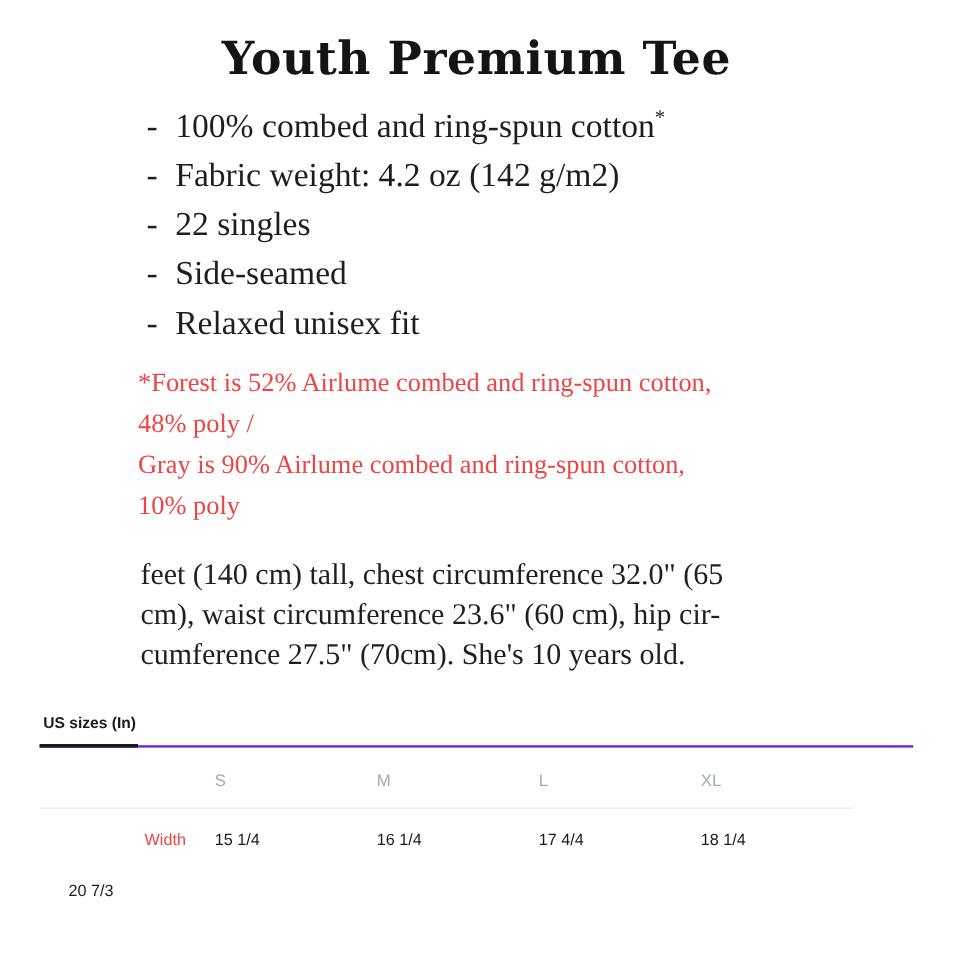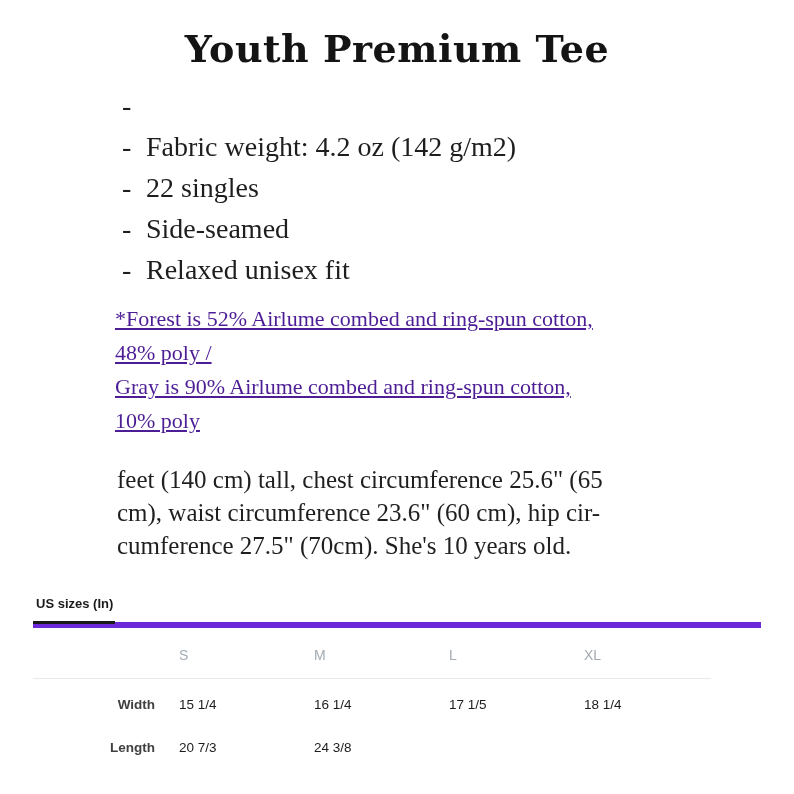--- a/index.html
+++ b/index.html
@@ -83,6 +83,7 @@
   <ul class="bullets">
     <li class="bullet-row">
       <span class="bullet-dash">-</span>
+      <span class="bullet-text"><span>100% combed and ring-spun cotton</span><sup>*</sup></span>
     </li>
     <li class="bullet-row">
       <span class="bullet-dash">-</span>

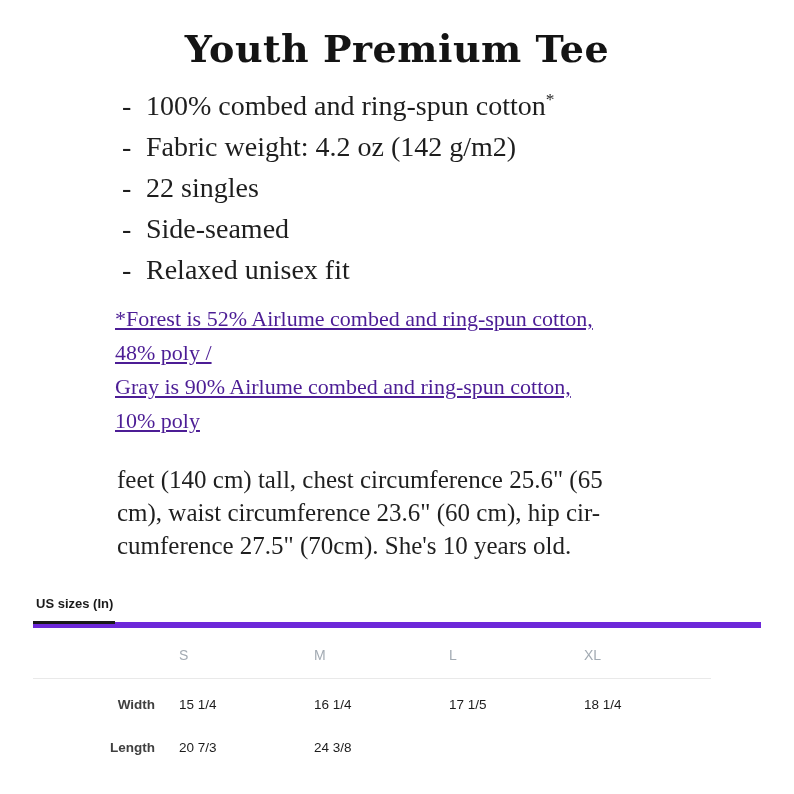--- a/index.html
+++ b/index.html
@@ -30,7 +30,7 @@
   .bullet-text sup { font-size:0.62em; vertical-align:super; line-height:0; }
 
   
-  .footnote { margin:12px 40px 0 115px; font-size:22px; line-height:34px; color:#4c1d95;text-decoration:underline; }
+  .footnote { margin:12px 40px 0 115px; font-size:22px; line-height:34px; color:#ef4444; }
 
   
   .model-info { margin:25px 40px 0 117px; font-size:25px; line-height:33px; color:#1f1f1f; }

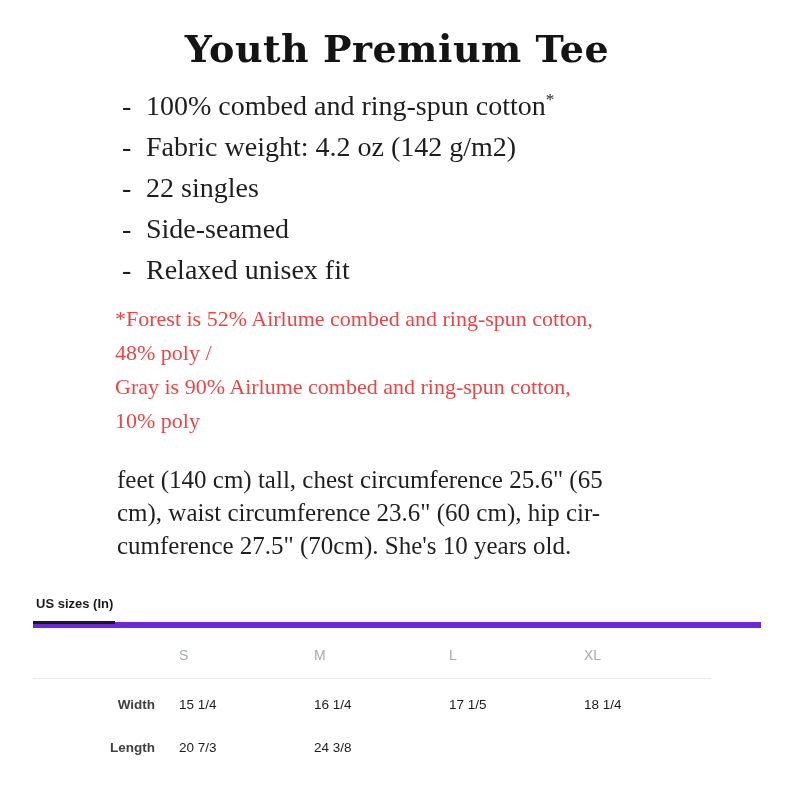--- a/index.html
+++ b/index.html
@@ -111,7 +111,7 @@
   </div>
 
   <div class="model-info">
-    <div>feet (140 cm) tall, chest circumference 25.6" (65</div>
+    <div>feet (140 cm) tall, chest circumference 32.0" (65</div>
     <div>cm), waist circumference 23.6" (60 cm), hip cir-</div>
     <div>cumference 27.5" (70cm). She's 10 years old.</div>
   </div>

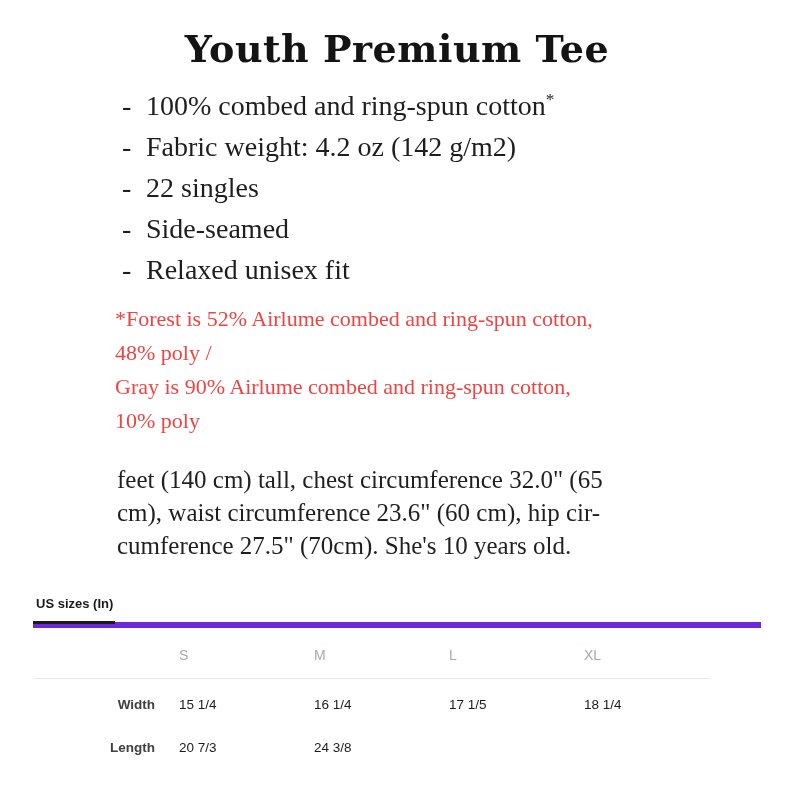--- a/index.html
+++ b/index.html
@@ -41,7 +41,7 @@
     width:728px;
     font-family:"Liberation Sans", sans-serif;
   }
-  .tabbar { border-bottom:6px solid #6d28d9; }
+  .tabbar { border-bottom:2px solid #6d28d9; }
   .tab {
     display:inline-block;
     font-size:13px;

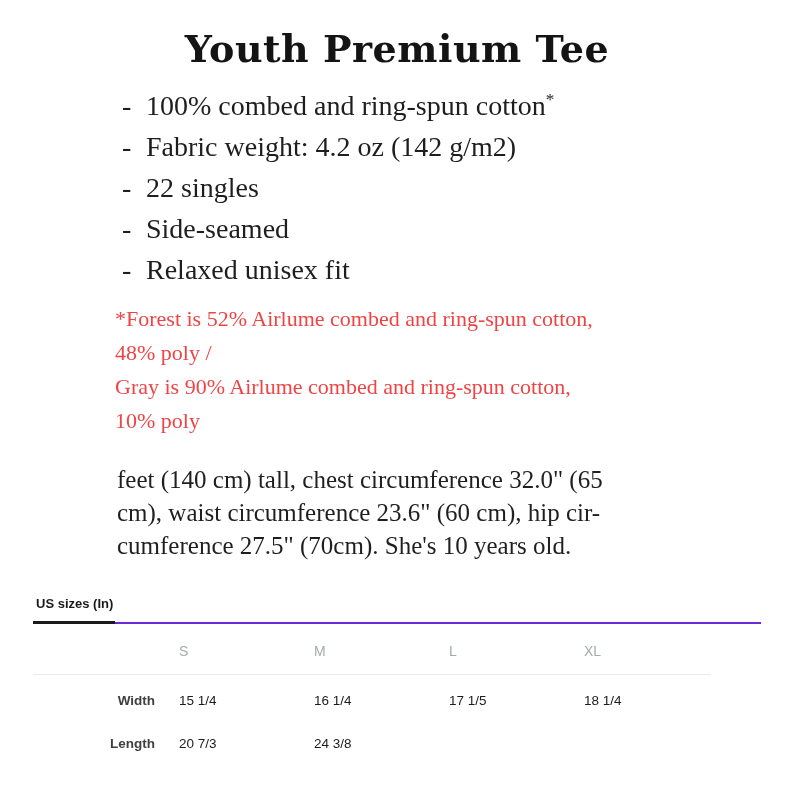--- a/index.html
+++ b/index.html
@@ -62,10 +62,10 @@
   .head-cell.label-col { padding-left:0; }
   .row-label {
     font-size:13.5px;
-    font-weight:bold;
+    font-weight:normal;
     text-align:right;
     padding:18px 0 10px 0;
-    color:#404040;
+    color:#ef4444;
   }
   .value-cell {
     font-size:13.5px;

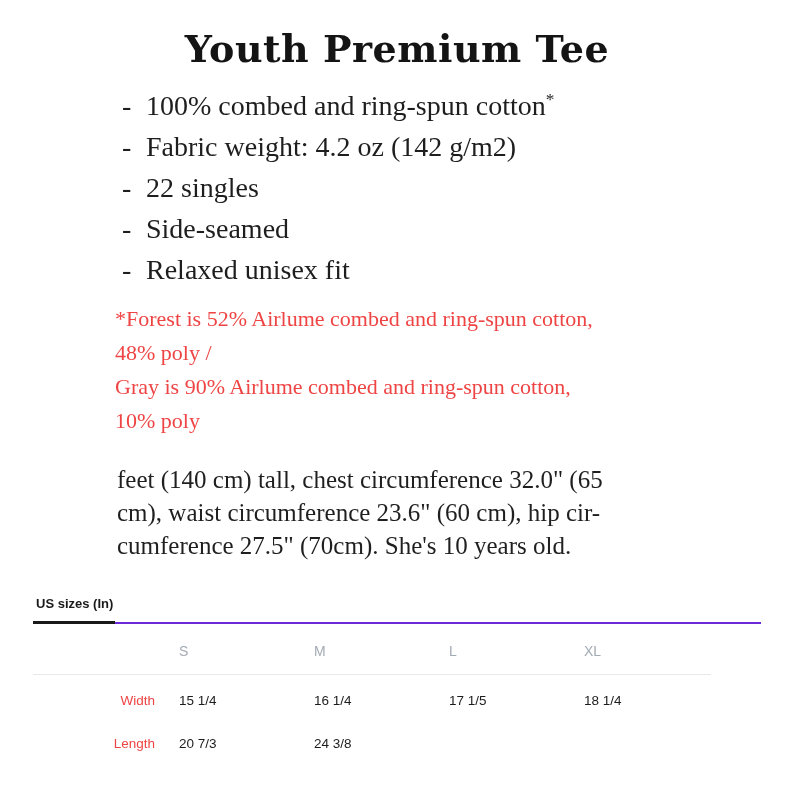--- a/index.html
+++ b/index.html
@@ -130,7 +130,7 @@
       <div class="row-label">Width</div>
       <div class="value-cell">15 1/4</div>
       <div class="value-cell">16 1/4</div>
-      <div class="value-cell">17 1/5</div>
+      <div class="value-cell">17 4/4</div>
       <div class="value-cell">18 1/4</div>
 
       <div class="row-label">Length</div>

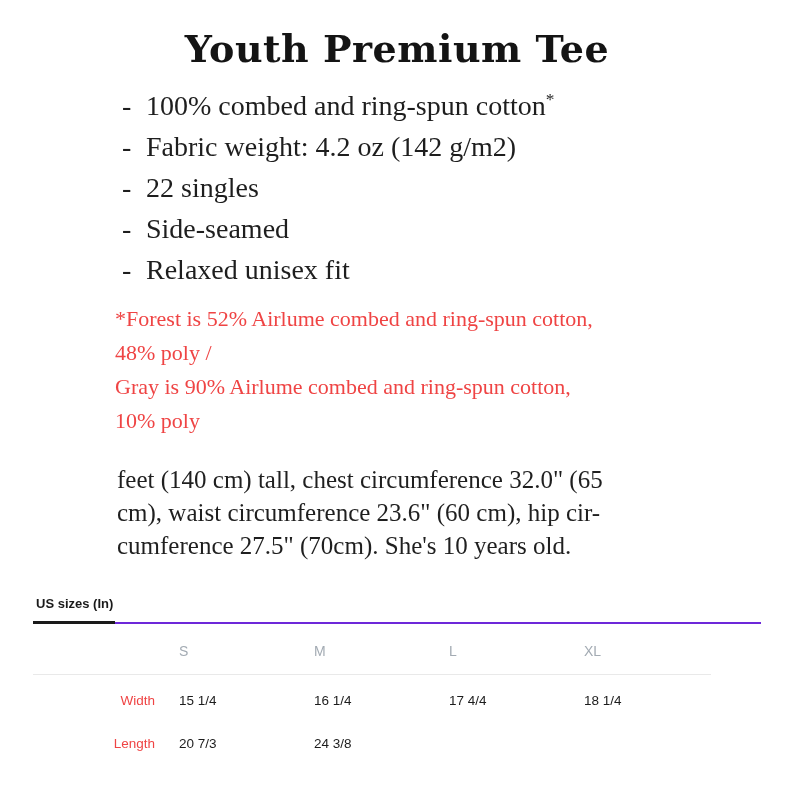--- a/index.html
+++ b/index.html
@@ -133,7 +133,6 @@
       <div class="value-cell">17 4/4</div>
       <div class="value-cell">18 1/4</div>
 
-      <div class="row-label">Length</div>
       <div class="value-cell">20 7/3</div>
       <div class="value-cell">24 3/8</div>
     </div>

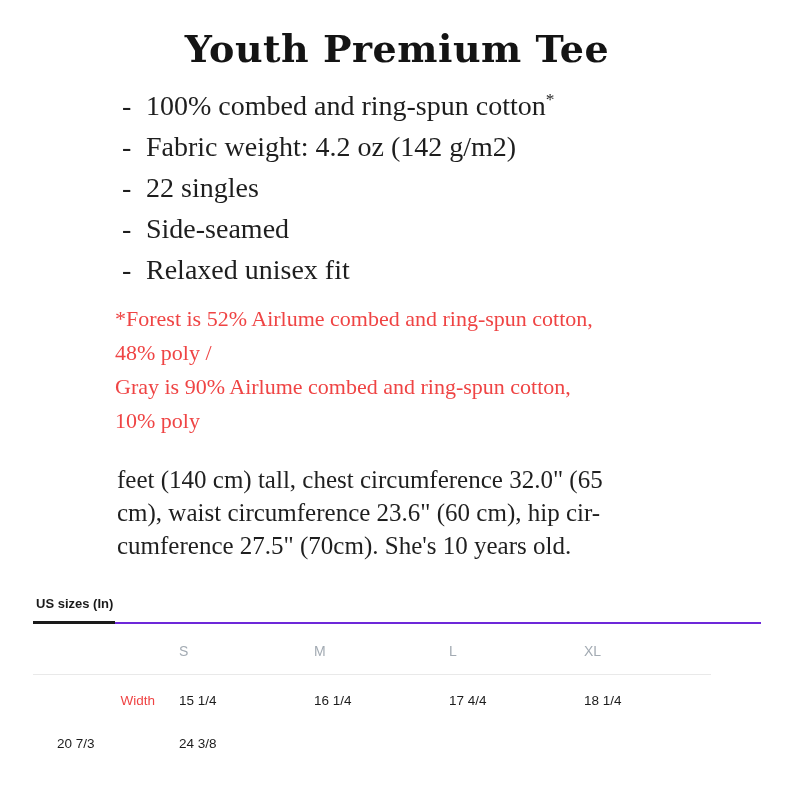--- a/index.html
+++ b/index.html
@@ -134,7 +134,6 @@
       <div class="value-cell">18 1/4</div>
 
       <div class="value-cell">20 7/3</div>
-      <div class="value-cell">24 3/8</div>
     </div>
   </div>
 

